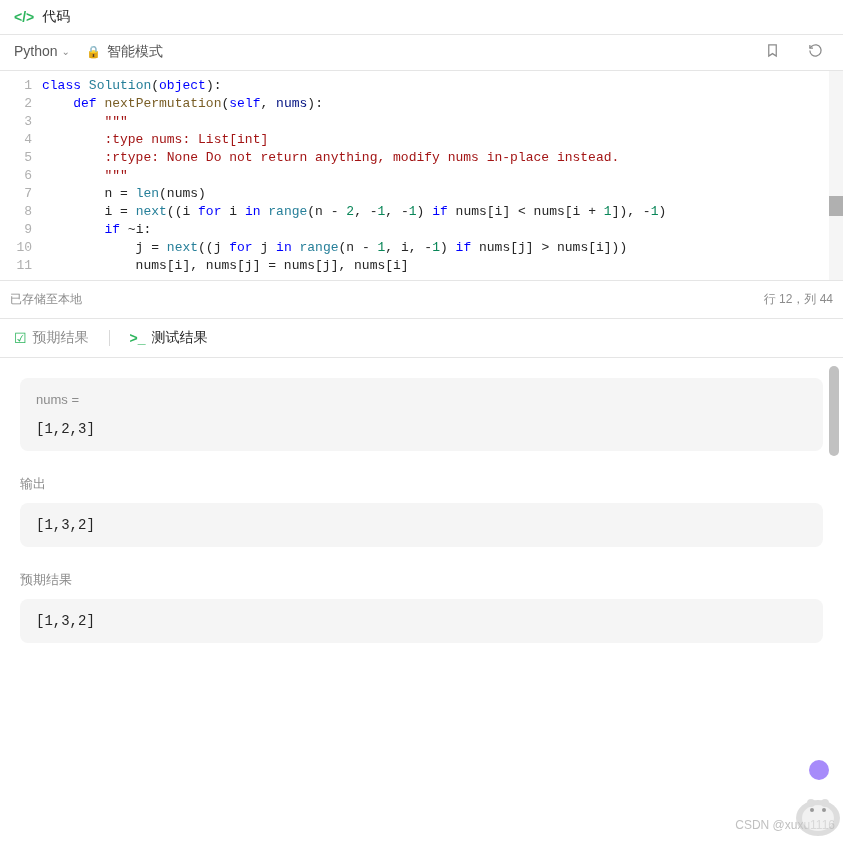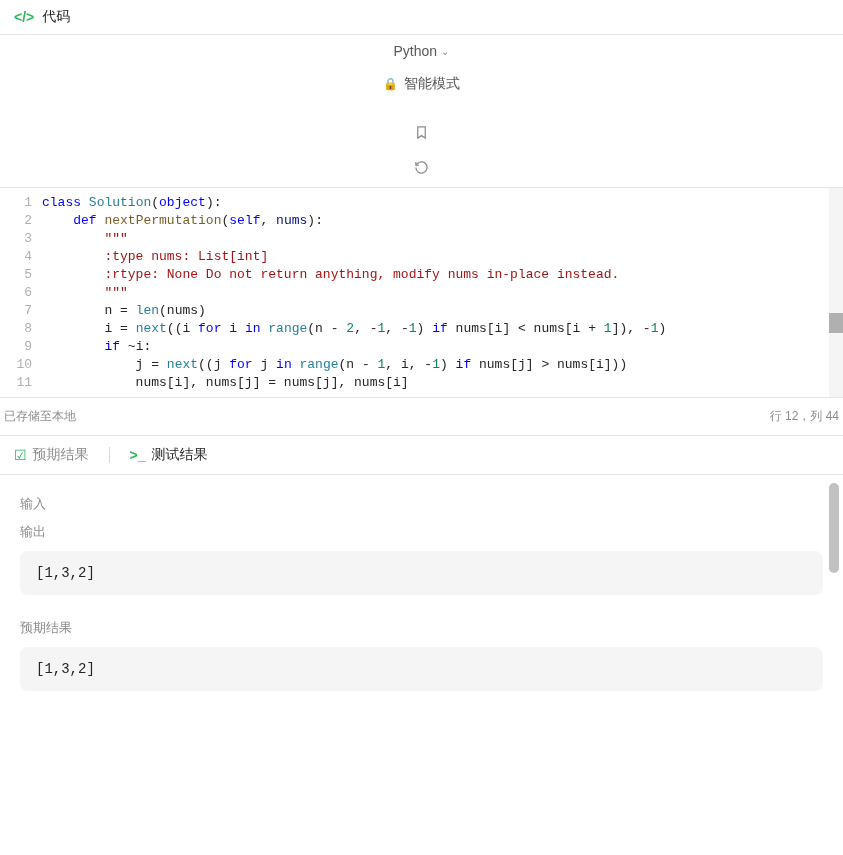--- a/index.html
+++ b/index.html
@@ -26,11 +26,10 @@
 .top-header-title { font-size: 14px; color: #262626; }
 .toolbar {
   display: flex;
-  align-items: center;
+  align-items: flex-start;
   padding: 8px 14px;
   border-bottom: 1px solid #e5e5e5;
   gap: 16px;
-  flex-direction: column;
 }
 .lang-select { display: flex; align-items: center; gap: 4px; color: #595959; font-size: 14px; cursor: pointer; }
 .chevron { font-size: 10px; color: #8c8c8c; }

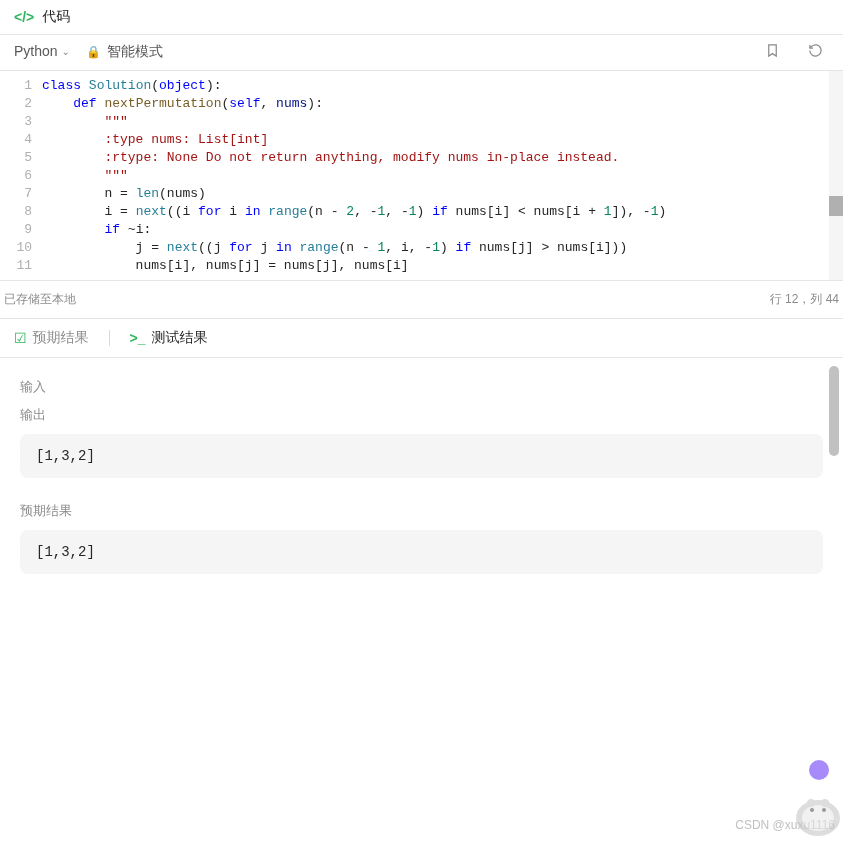--- a/index.html
+++ b/index.html
@@ -83,7 +83,7 @@
 .status-bar {
   display: flex;
   align-items: center;
-  padding: 10px 4px;
+  padding: 10px 10px;
   font-size: 12px;
   color: #8c8c8c;
 }

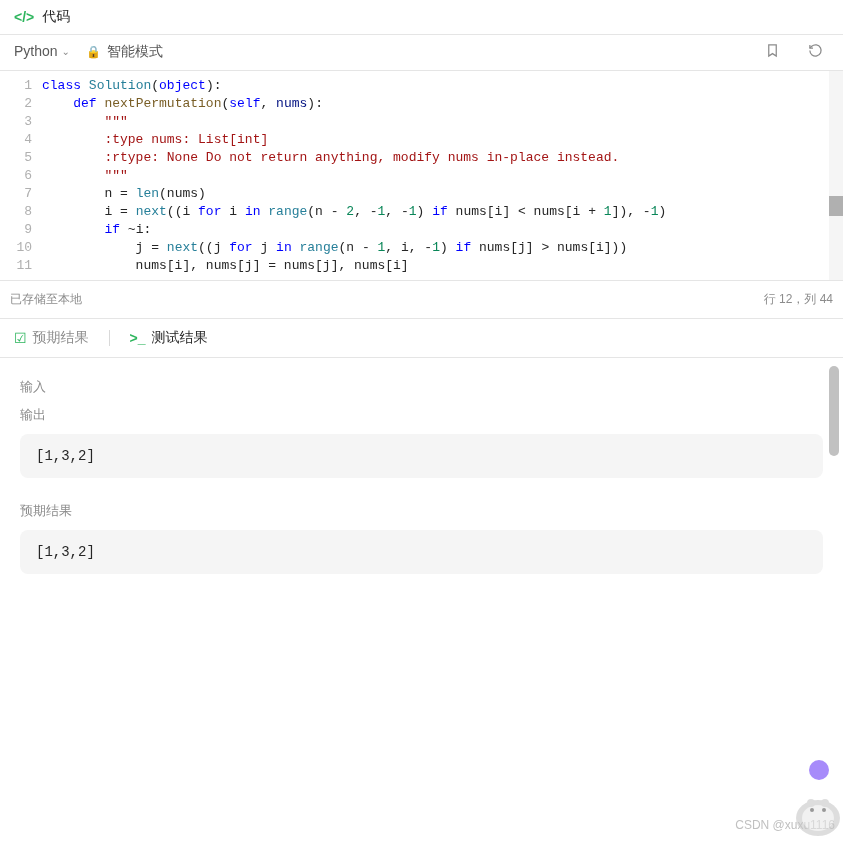--- a/index.html
+++ b/index.html
@@ -240,7 +240,6 @@
   <div class="results">
 
 
-    <div class="section-label">输入</div>
 
     <div class="section-label">输出</div>
     <div class="value-box">

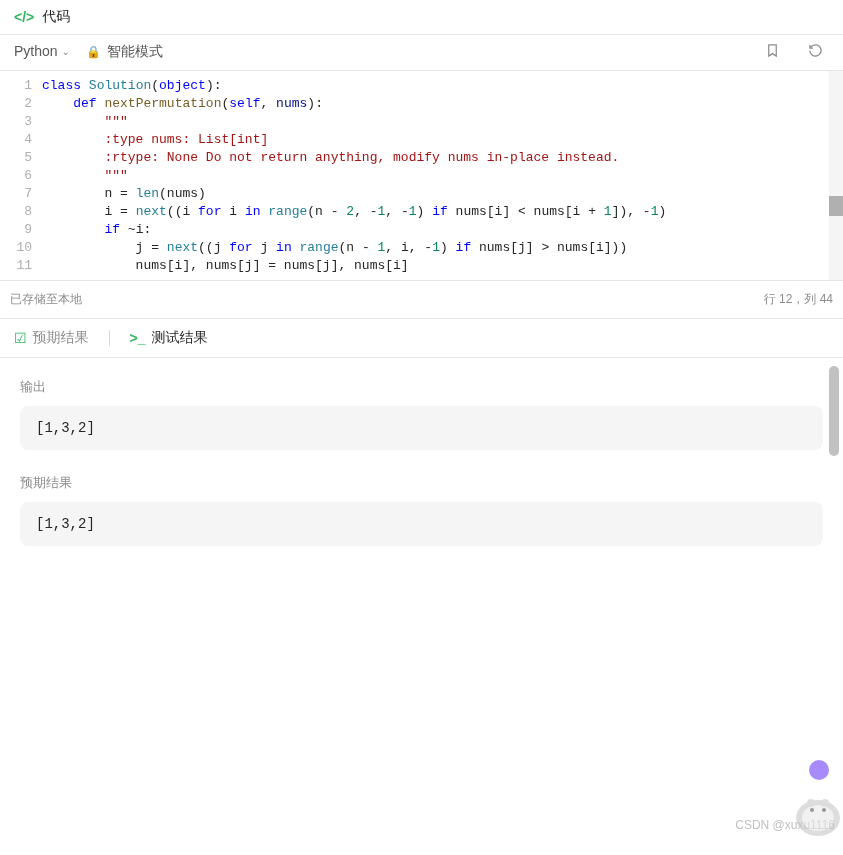--- a/index.html
+++ b/index.html
@@ -240,6 +240,10 @@
   <div class="results">
 
 
+    <div class="value-box">
+      <div class="var-label">nums =</div>
+      <div>[1,2,3]</div>
+    </div>
 
     <div class="section-label">输出</div>
     <div class="value-box">

